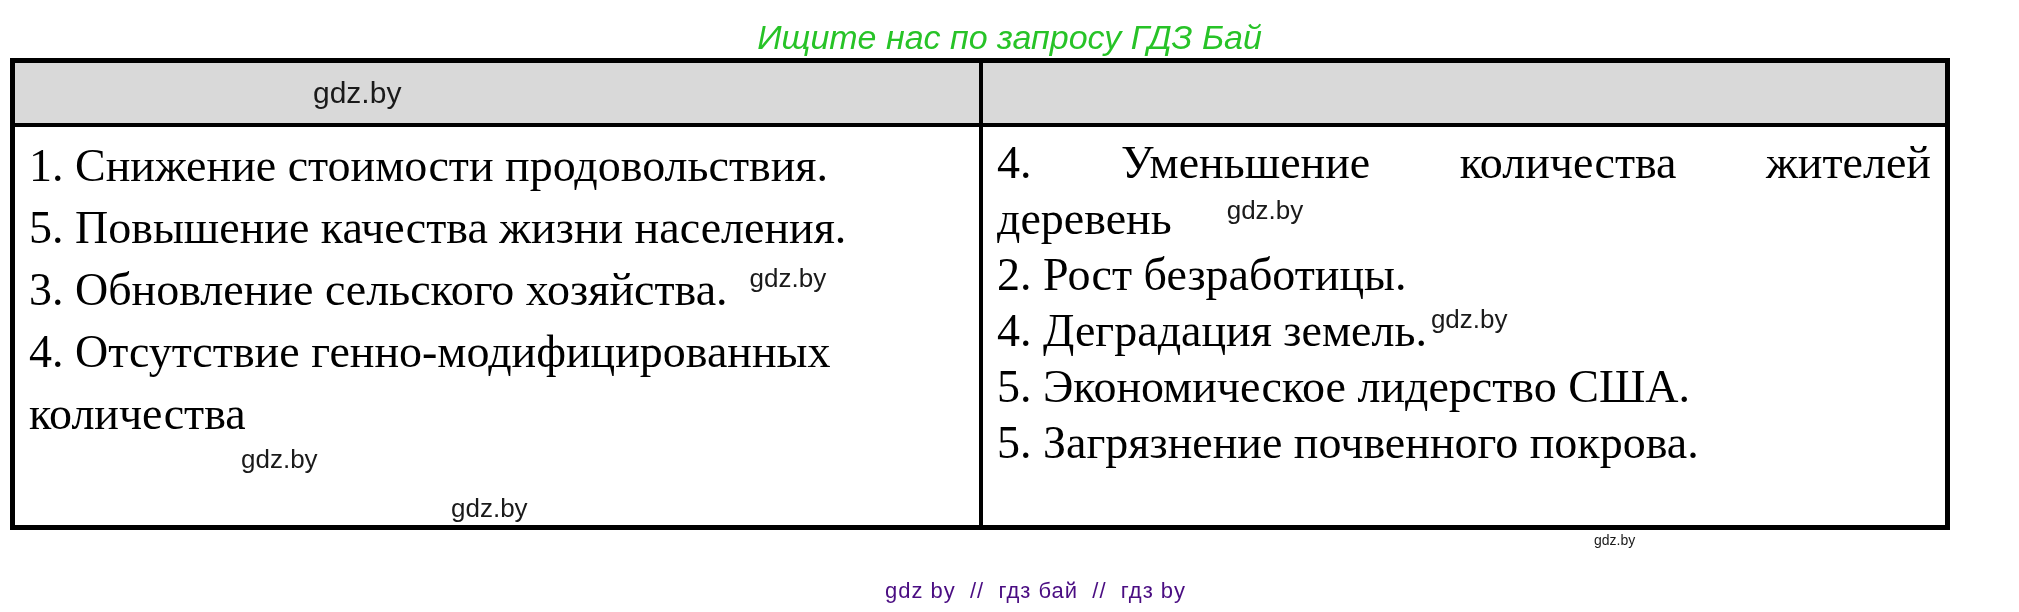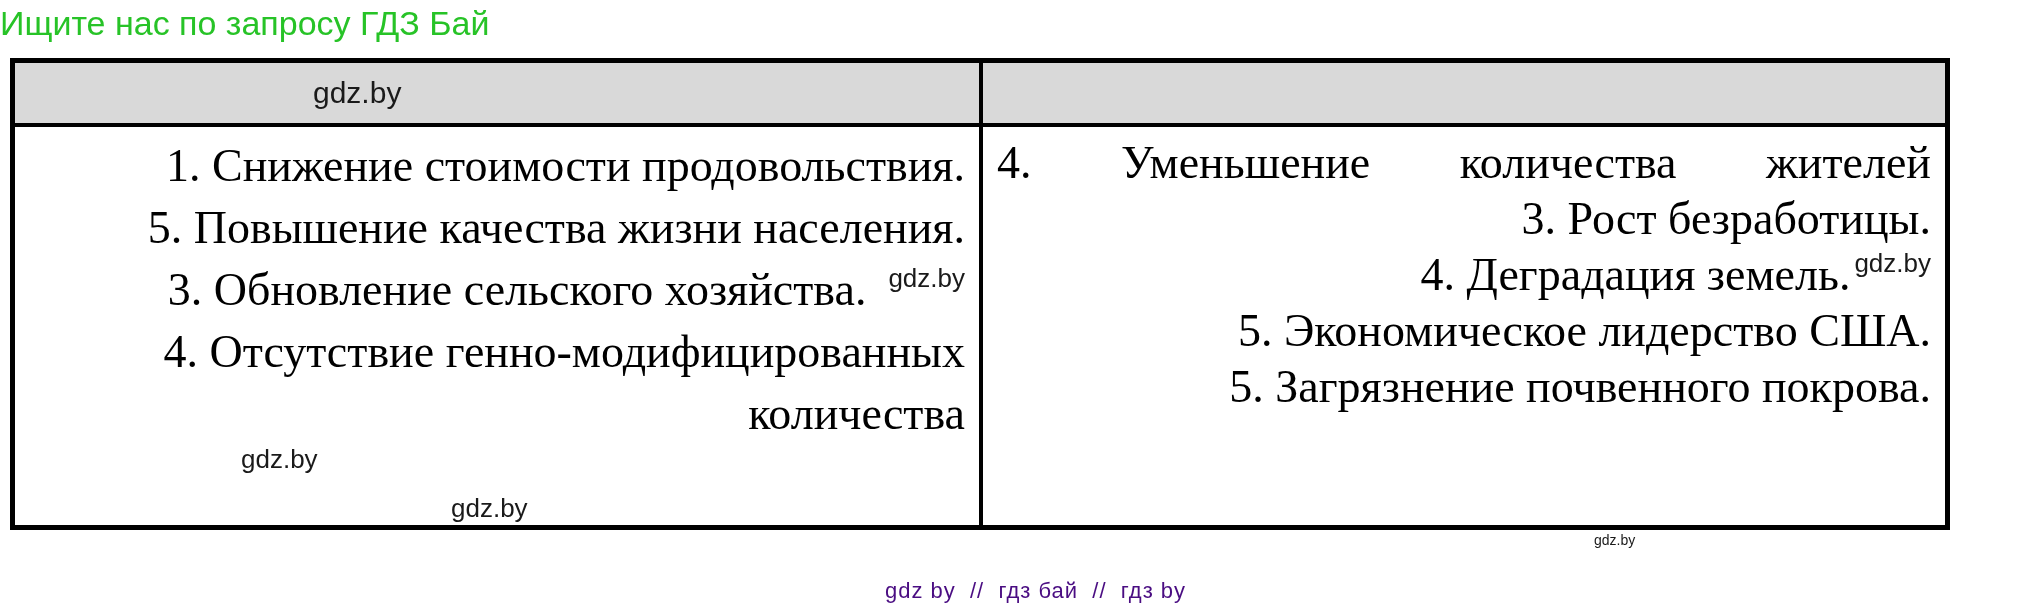--- a/index.html
+++ b/index.html
@@ -8,9 +8,10 @@
     font-family:"Liberation Serif",serif;color:#000;overflow:hidden;
   }
   .title{
-    position:absolute;top:3px;left:0;width:100%;
+    position:absolute;top:17px;left:0;width:100%;text-align:center;
     font-family:"Liberation Sans",sans-serif;font-size:34px;line-height:40px;
     color:#27c327;
+    font-style:italic;
   }
   .gdz-table{
     position:absolute;left:10px;top:58px;width:1940px;height:472px;

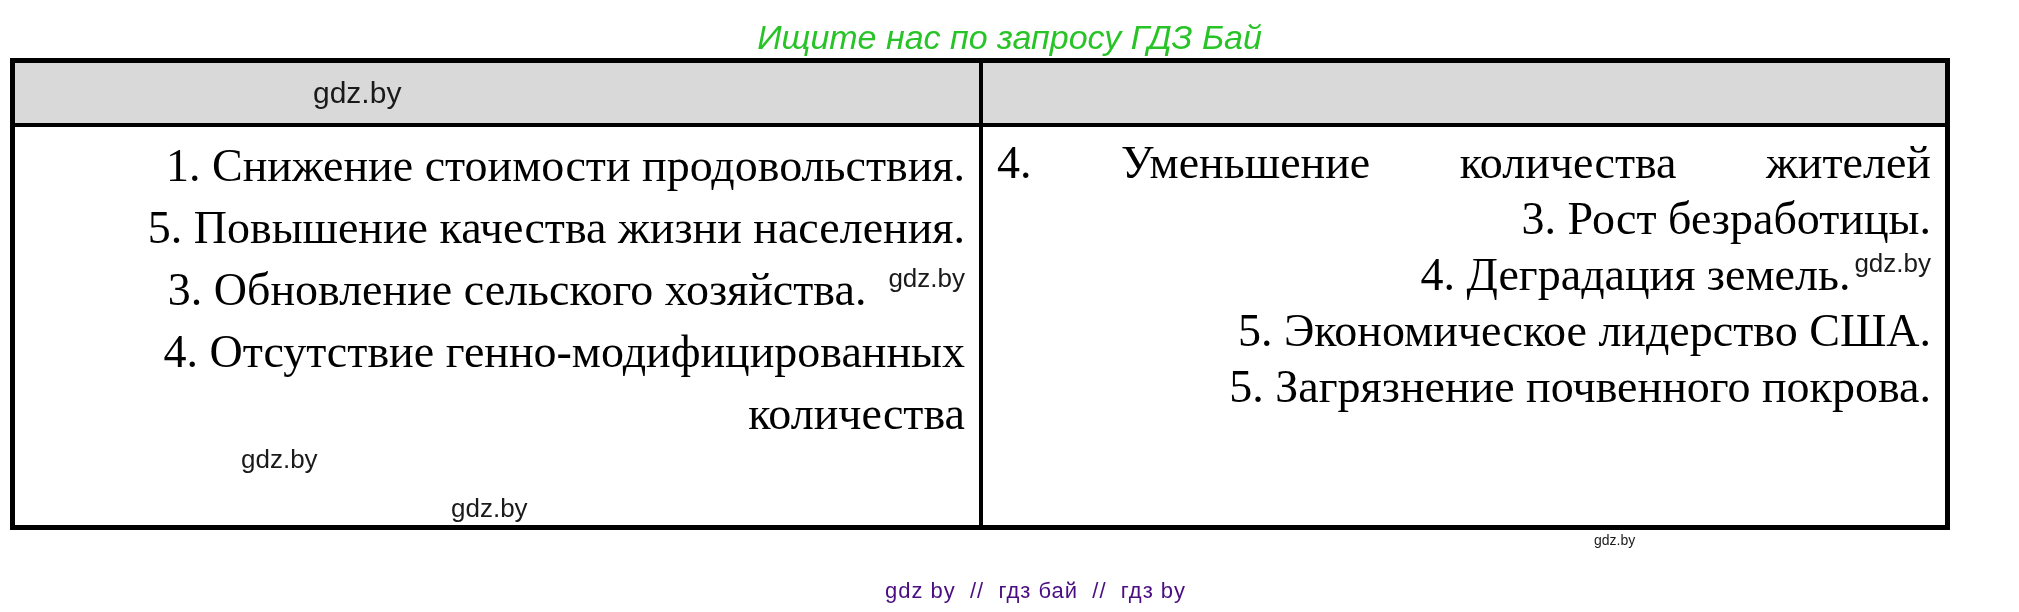--- a/index.html
+++ b/index.html
@@ -32,7 +32,7 @@
   }
   .bcell.left{border-right:4px solid #000;line-height:62px;}
   .bcell.right{line-height:56px;}
-  .line{white-space:nowrap;text-align:right;}
+  .line{white-space:nowrap;}
   .justify-line{text-align:justify;text-align-last:justify;white-space:normal;}
   .wm{
     font-family:"Liberation Sans",sans-serif;font-size:26px;color:#1a1a1a;

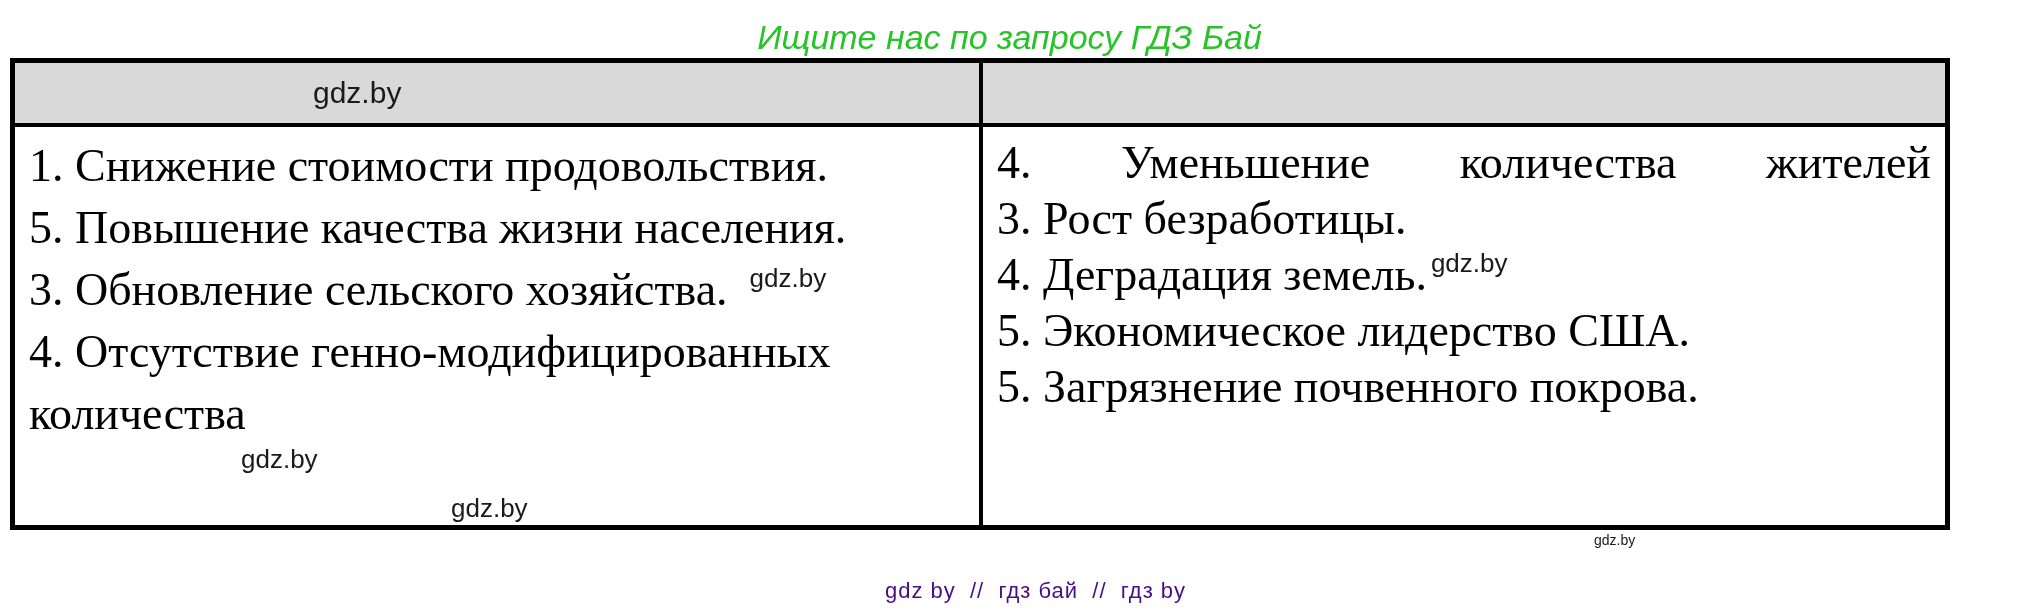--- a/index.html
+++ b/index.html
@@ -99,6 +99,9 @@
         <span>4. Уменьшение количества жителей</span>
       </div>
       <div class="line">
+        <span>деревень</span><span class="wm r15 g55">gdz.by</span>
+      </div>
+      <div class="line">
         <span>3. Рост безработицы.</span>
       </div>
       <div class="line">

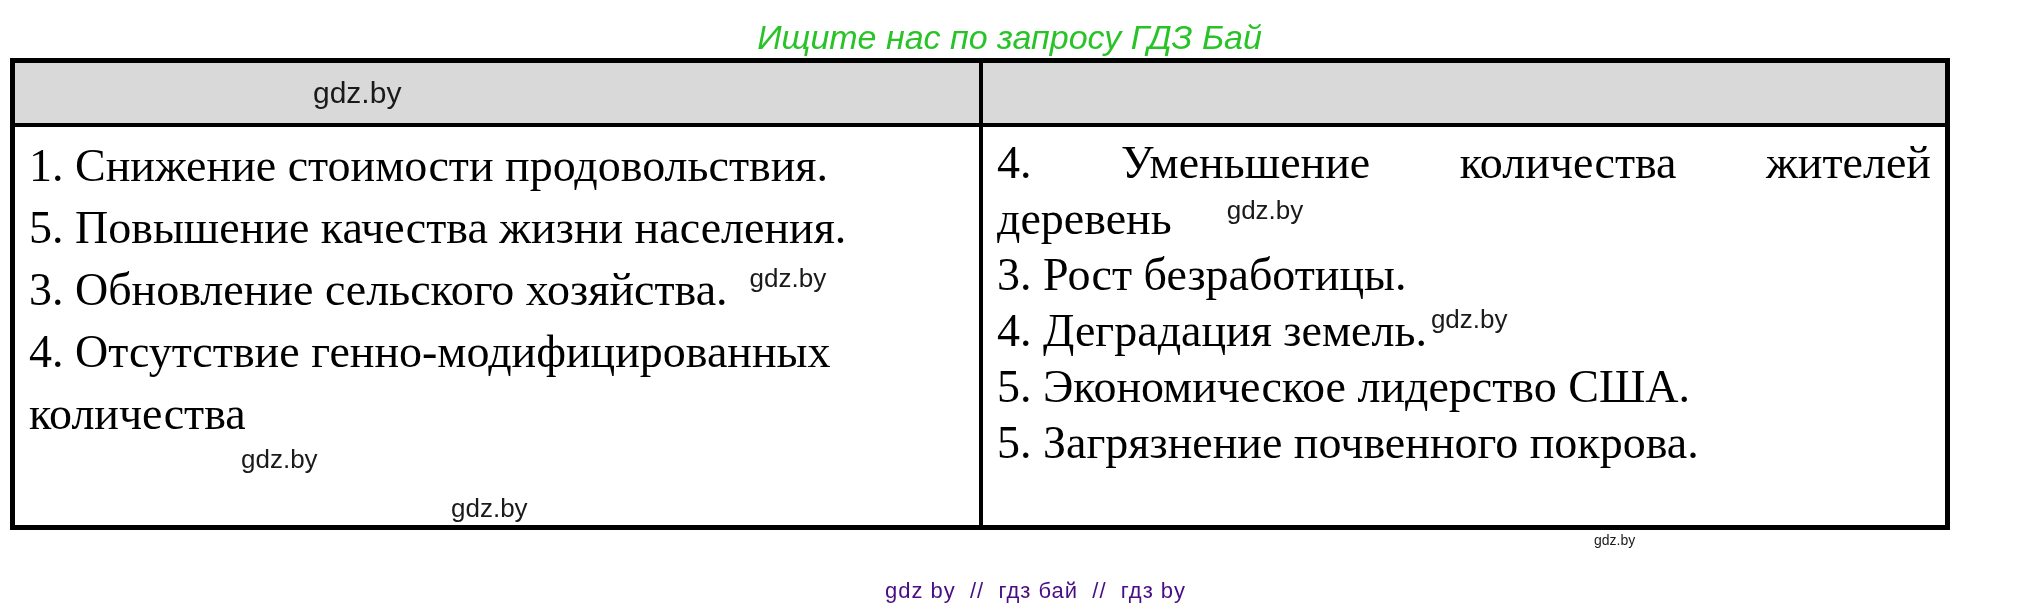--- a/index.html
+++ b/index.html
@@ -102,7 +102,7 @@
         <span>деревень</span><span class="wm r15 g55">gdz.by</span>
       </div>
       <div class="line">
-        <span>3. Рост безработицы.</span>
+        <span>2. Рост безработицы.</span>
       </div>
       <div class="line">
         <span>4. Деградация земель.</span><span class="wm r18 g4">gdz.by</span>

